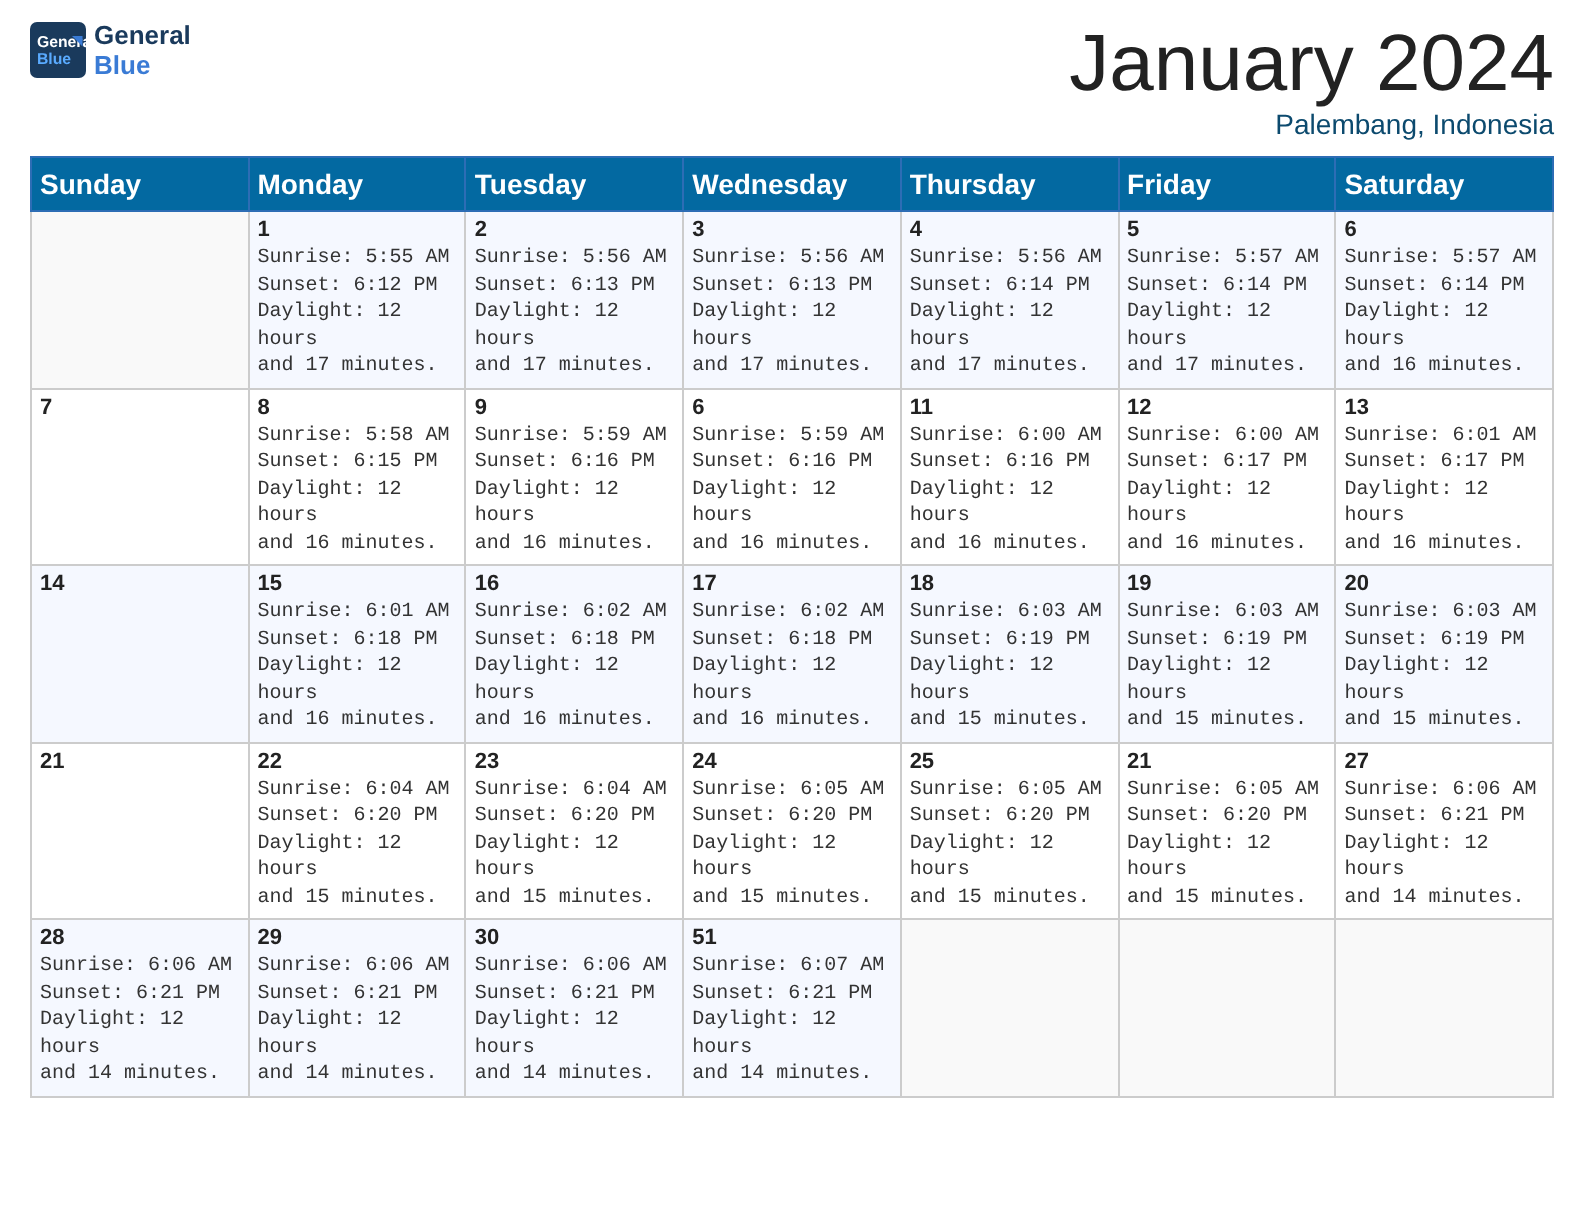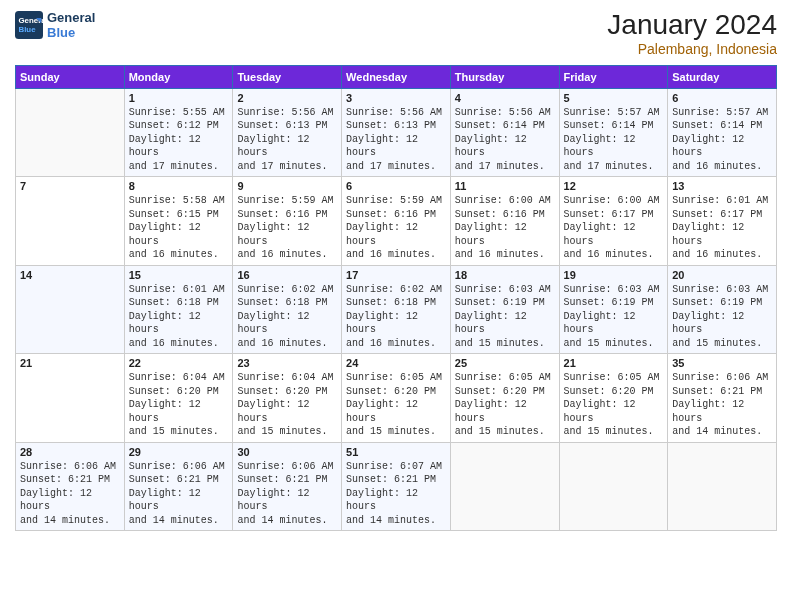--- a/index.html
+++ b/index.html
@@ -35,7 +35,7 @@
       text-align: right;
     }
     .month-title {
-      font-size: 28px;
+      font-size: 40px;
       font-weight: 300;
       color: #222;
       line-height: 1.1;

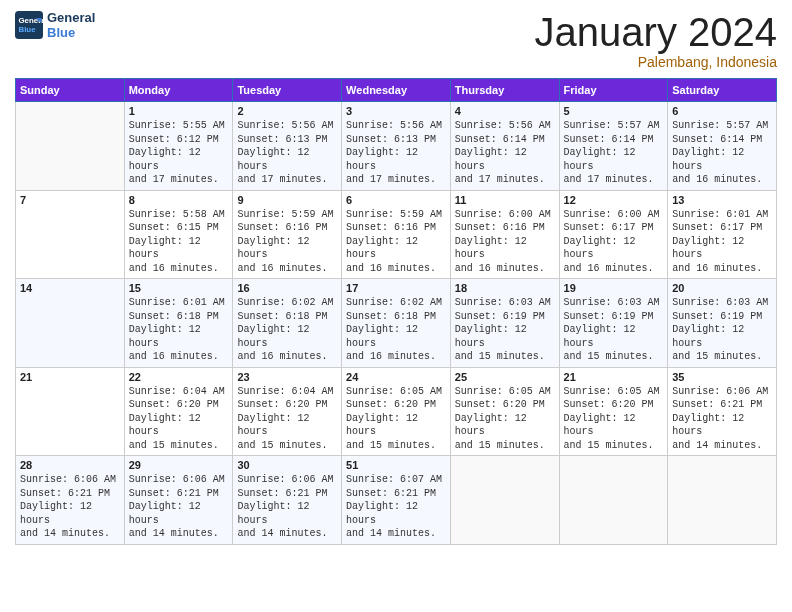--- a/index.html
+++ b/index.html
@@ -42,7 +42,7 @@
     }
     .location {
       font-size: 14px;
-      color: #a16207;
+      color: #0c4a6e;
     }
     table {
       width: 100%;

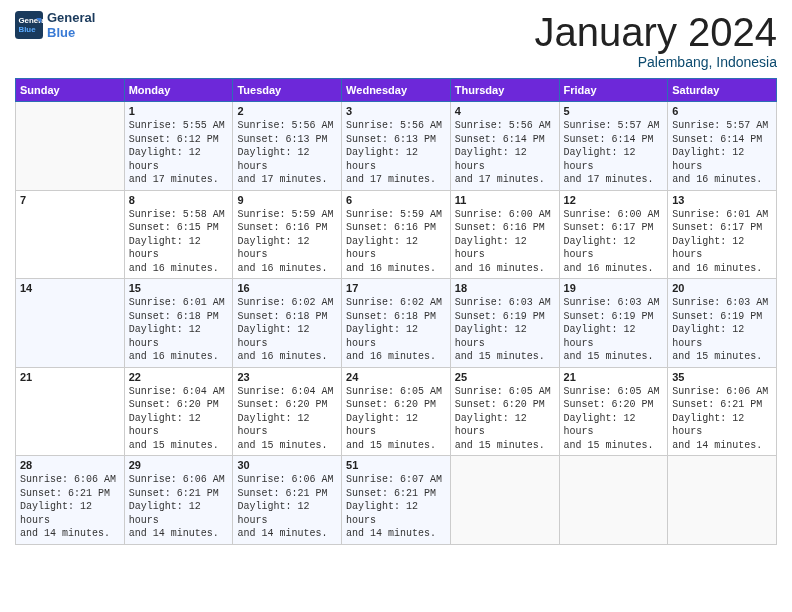--- a/index.html
+++ b/index.html
@@ -50,9 +50,9 @@
       table-layout: fixed;
     }
     thead tr th {
-      background: #6d28d9;
+      background: #0369a1;
       color: #fff;
-      font-size: 11px;
+      font-size: 14px;
       font-weight: bold;
       padding: 5px 4px;
       text-align: left;

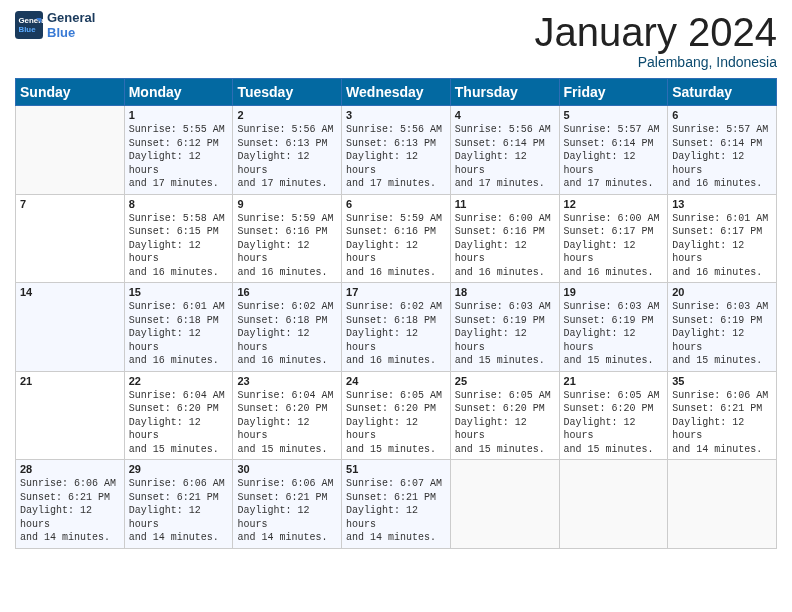--- a/index.html
+++ b/index.html
@@ -235,7 +235,7 @@
             <div class="day-info">Sunrise: 6:05 AM<br>Sunset: 6:20 PM<br>Daylight: 12 hours<br>and 15 minutes.</div>
           </td>
           <td>
-            <span class="day-number">35</span>
+            <span class="day-number">27</span>
             <div class="day-info">Sunrise: 6:06 AM<br>Sunset: 6:21 PM<br>Daylight: 12 hours<br>and 14 minutes.</div>
           </td>
         </tr>

